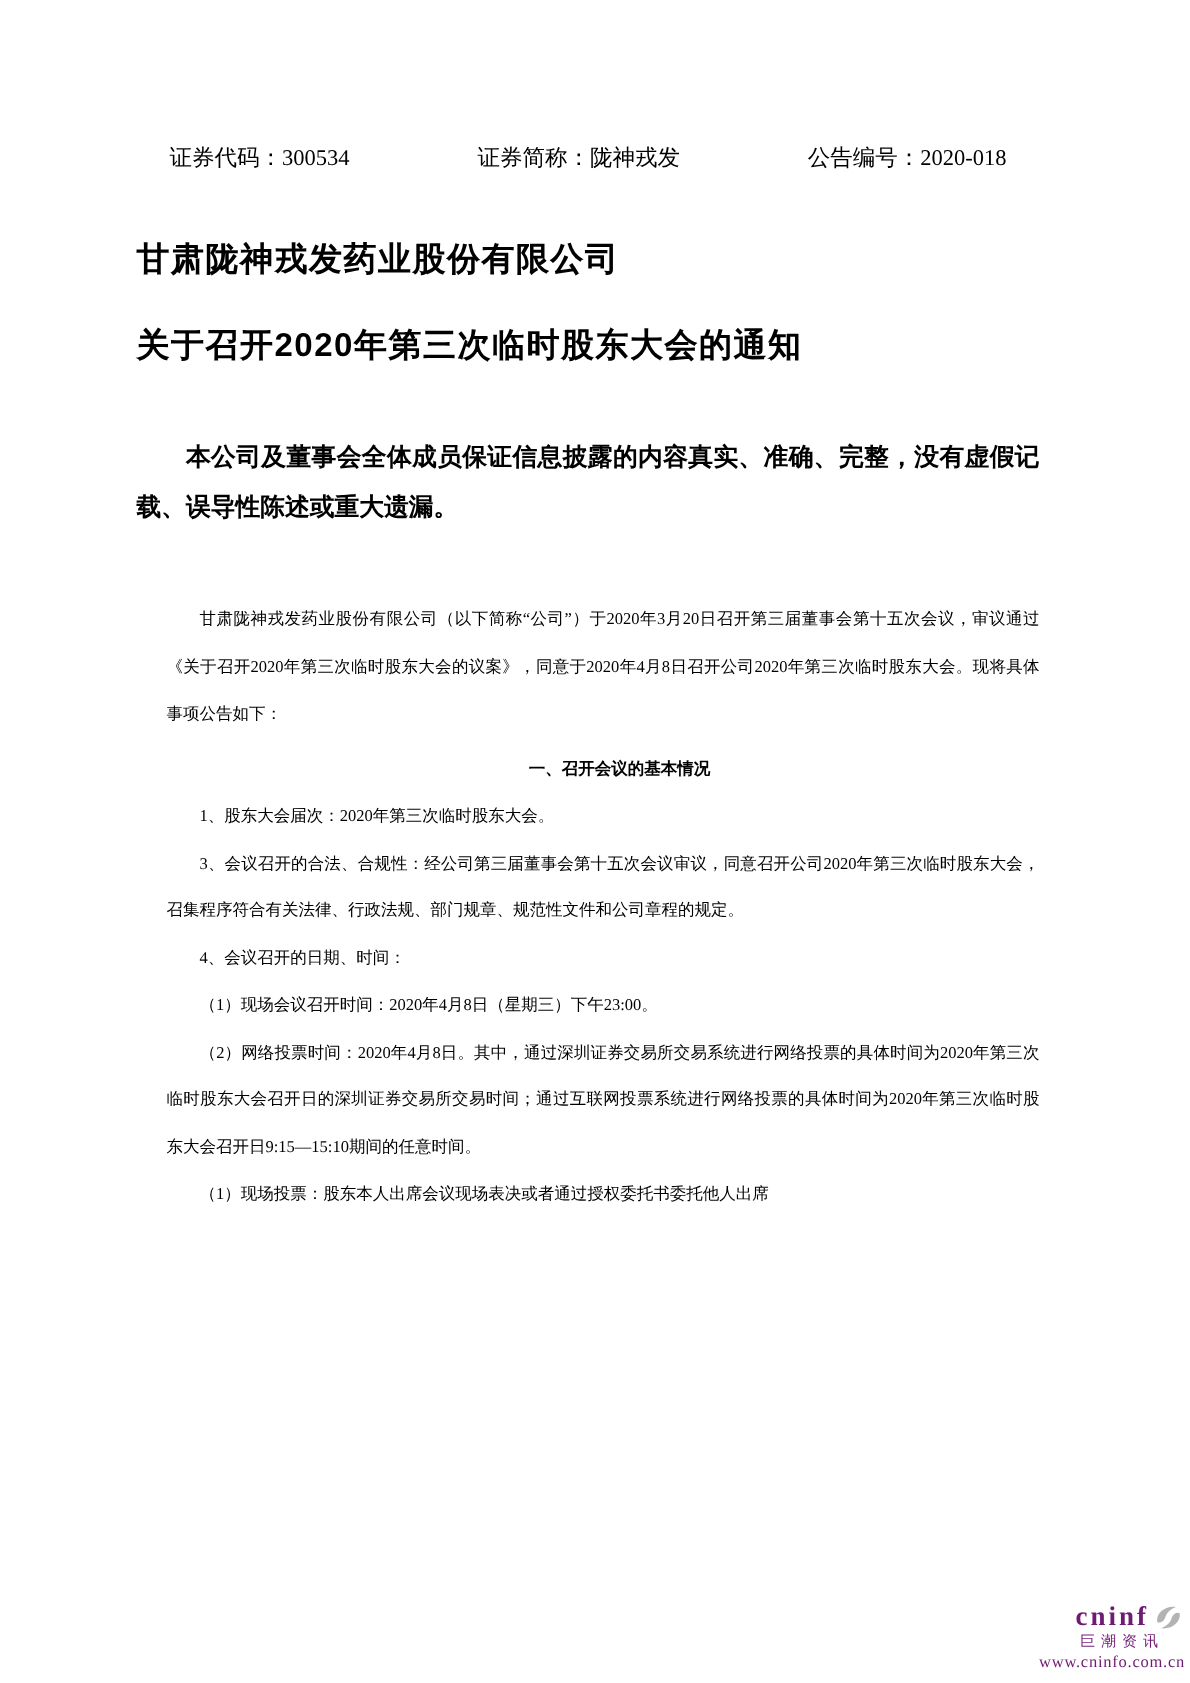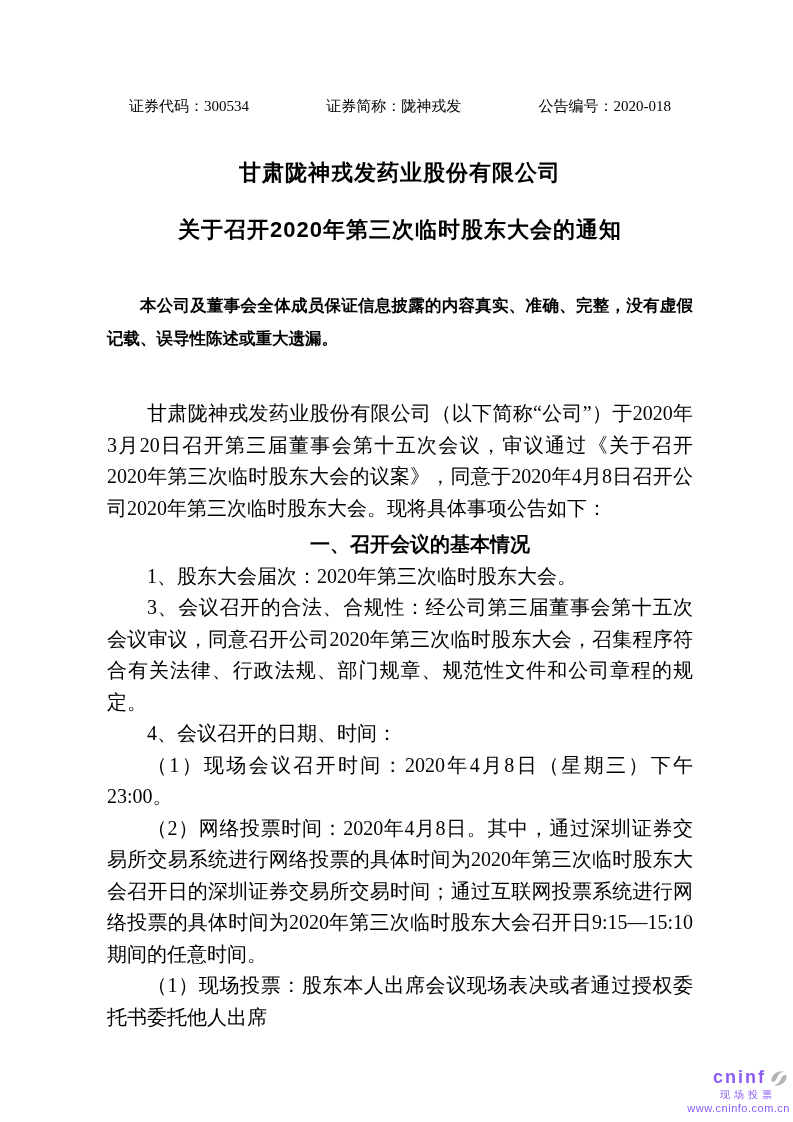--- a/index.html
+++ b/index.html
@@ -18,7 +18,7 @@
   }
   .content {
     position: absolute;
-    left: 107px;
+    left: 91px;
     right: 100px;
     top: 0;
   }

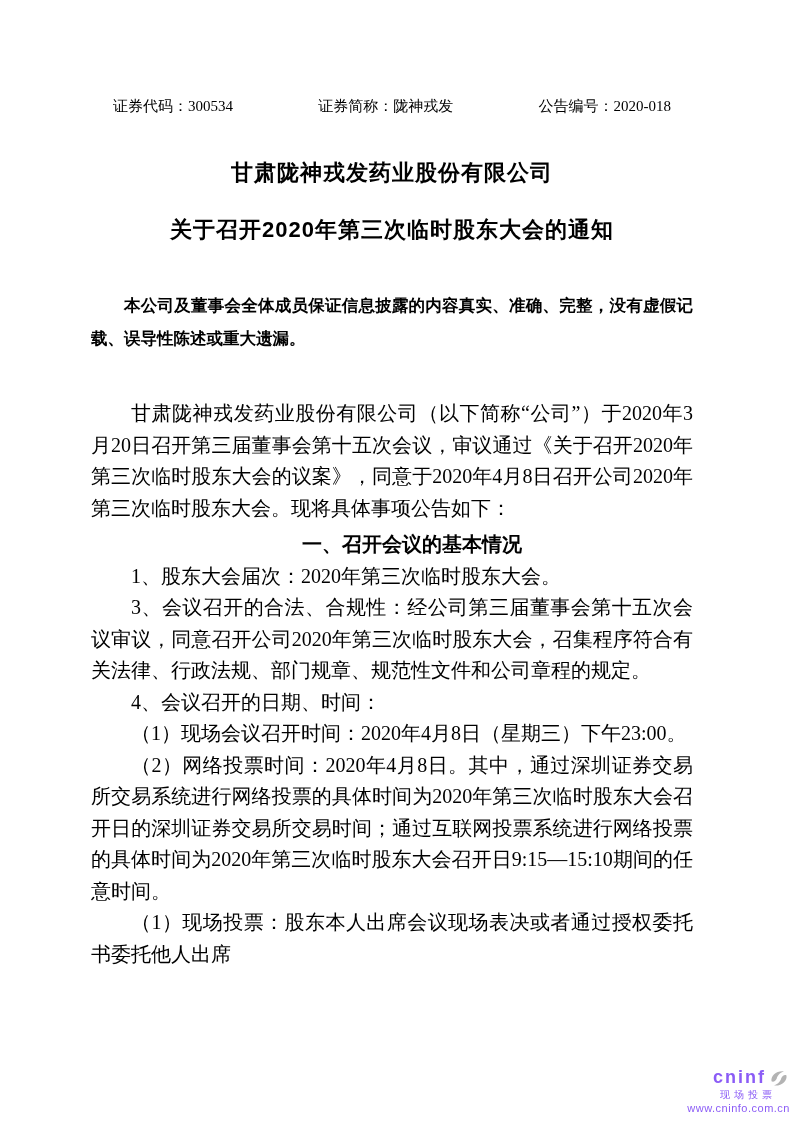--- a/index.html
+++ b/index.html
@@ -34,7 +34,7 @@
   }
   .title-block {
     margin-top: 44px;
-    text-align: center;
+    text-align: left;
   }
   .doc-title, .doc-subtitle {
     font-family: "Liberation Sans", "DejaVu Sans", sans-serif;

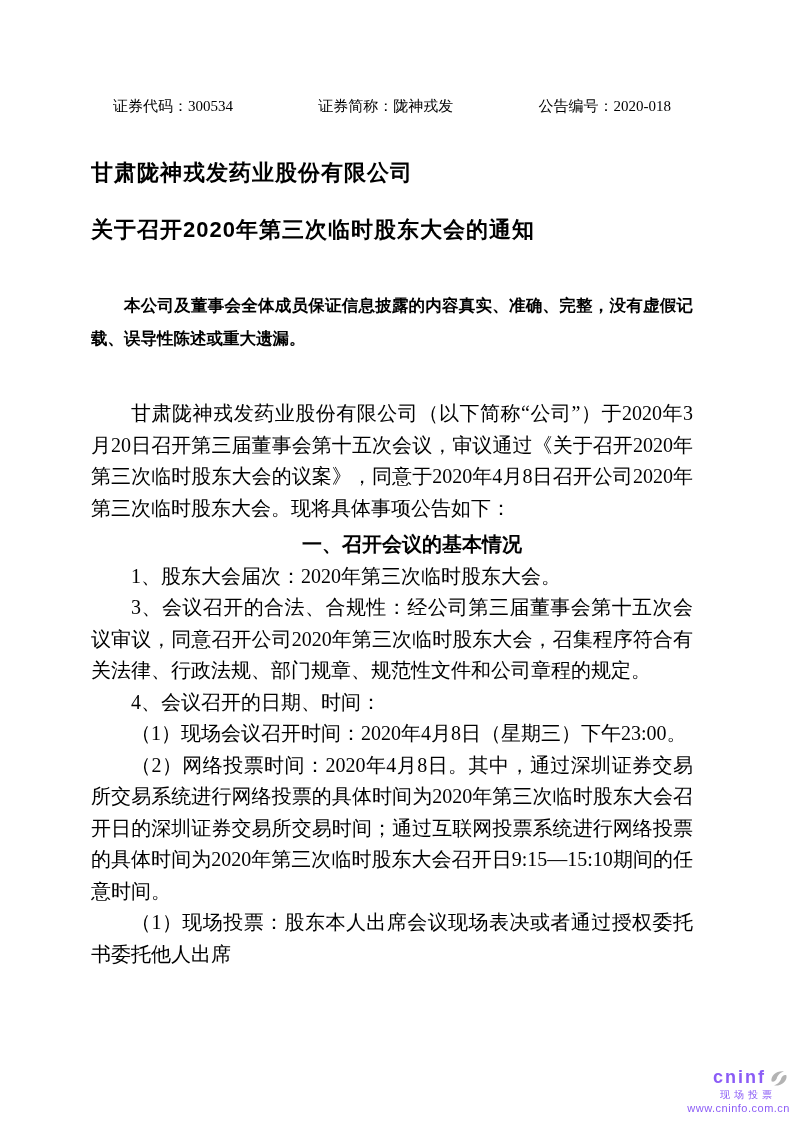--- a/index.html
+++ b/index.html
@@ -57,8 +57,9 @@
   }
   .doc-body {
     margin-top: 43px;
-    font-size: 20px;
+    font-size: 11px;
     line-height: 31.5px;
+    margin-left: 20px;
   }
   .para {
     text-indent: 2em;

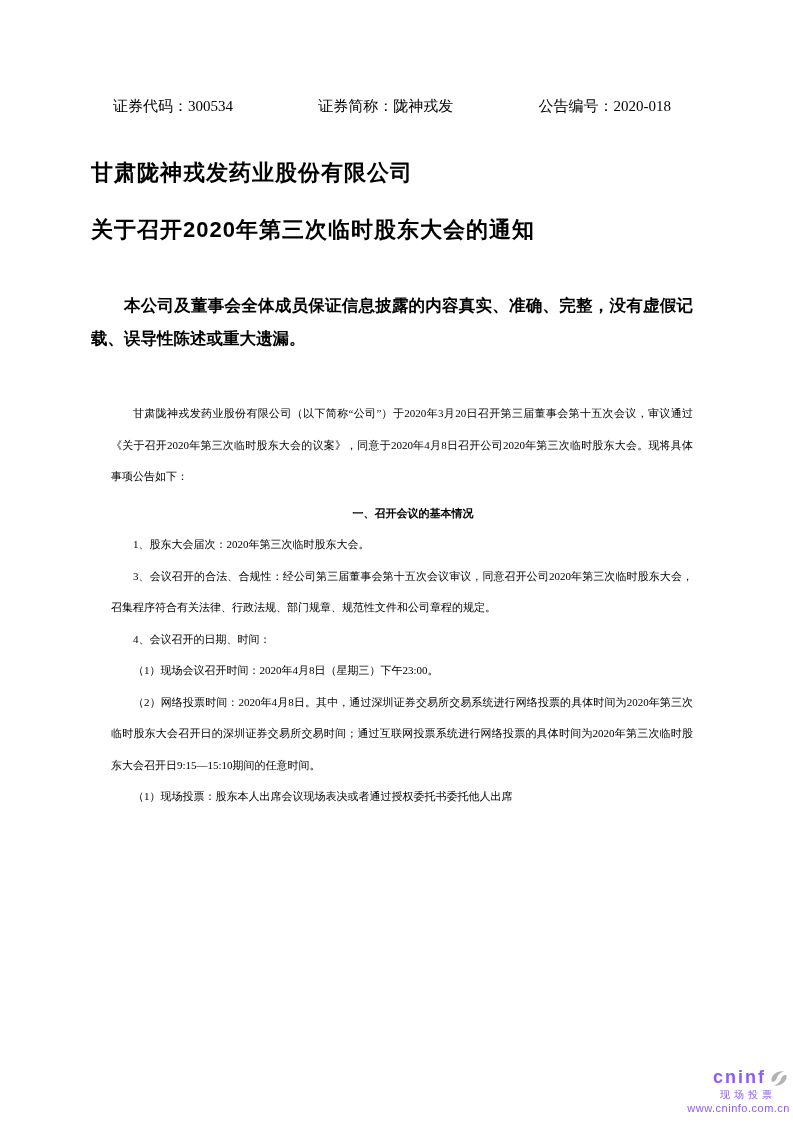--- a/index.html
+++ b/index.html
@@ -77,8 +77,8 @@
     right: 3px;
     bottom: 8px;
     text-align: right;
-    color: #8b5cf6;
-    font-family: Liberation Sans, sans-serif;
+    color: #701a75;
+    font-family: Liberation Serif, serif;
     line-height: 1.1;
     user-select: none;
   }

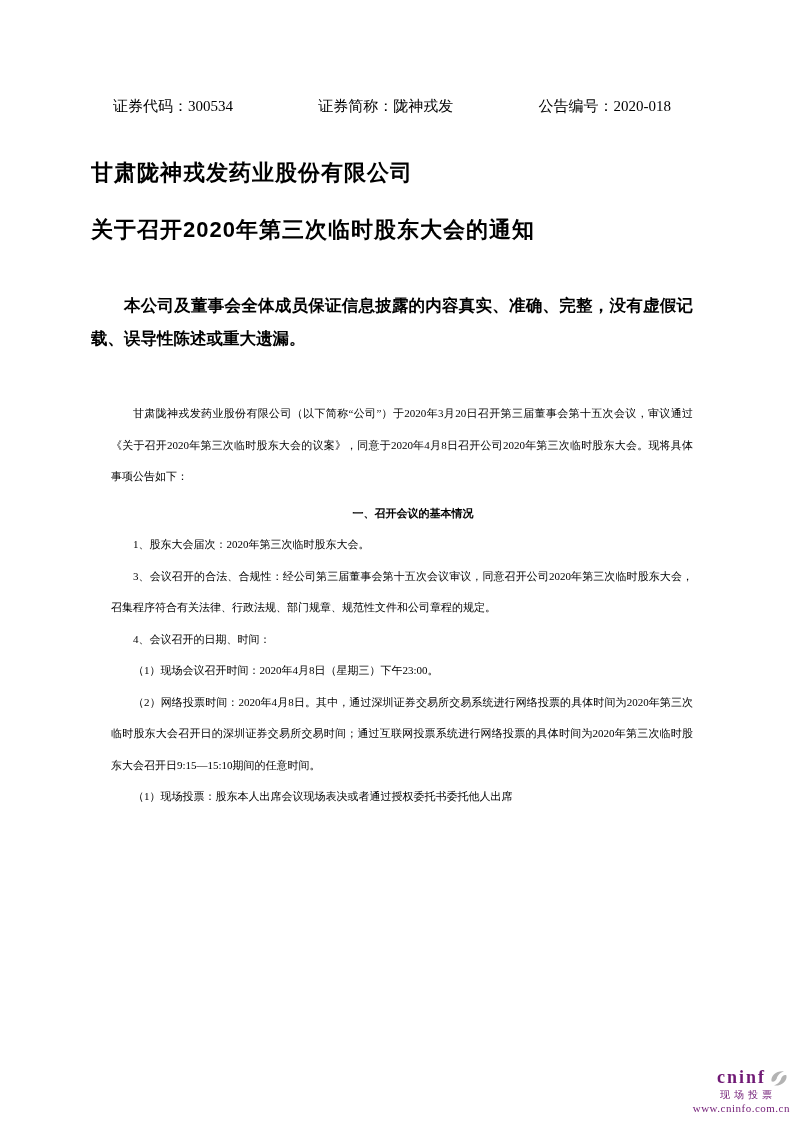--- a/index.html
+++ b/index.html
@@ -152,7 +152,7 @@
         </svg>
       </span>
     </div>
-    <div class="wm-cn">现场投票</div>
+    <div class="wm-cn">巨潮资讯</div>
     <div class="wm-url">www.cninfo.com.cn</div>
   </div>
 </div>

